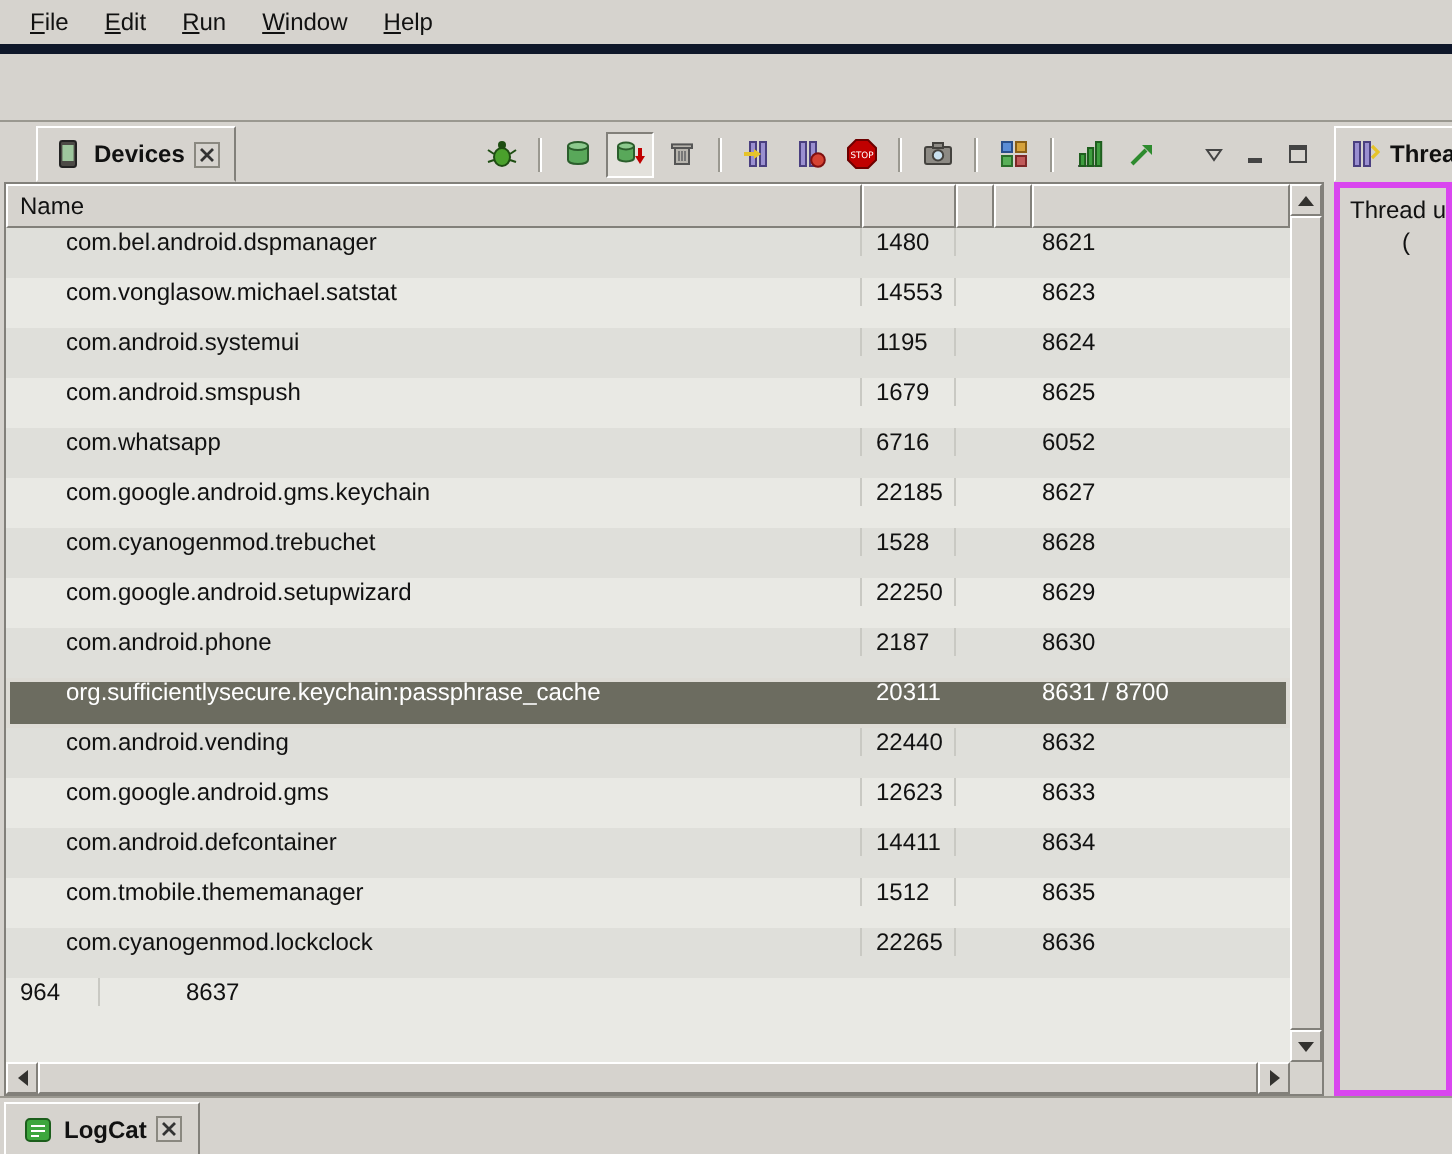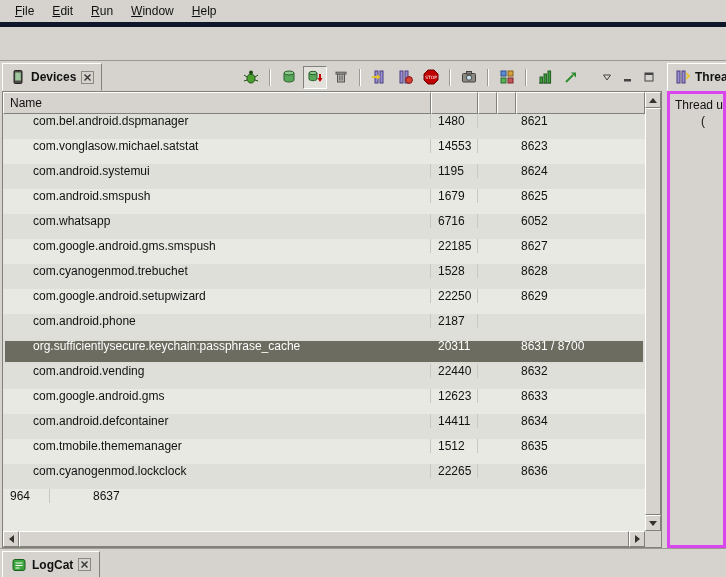--- a/index.html
+++ b/index.html
@@ -19,7 +19,7 @@
   
   .devices-panel { position:absolute; left:2px; top:62px; width:660px; height:486px; }
   .tabbar { position:absolute; top:0; left:0; right:0; height:29px; }
-  .tab { position:absolute; left:0; top:1px; height:28px; display:flex; align-items:center;
+  .tab { position:absolute; left:16px; top:1px; height:28px; display:flex; align-items:center;
     gap:5px; padding:0 7px; background:#d6d3ce;
     border:1px solid; border-color:#ffffff #82807a #d6d3ce #ffffff; }
   .tab-label { font-weight:bold; white-space:nowrap; }

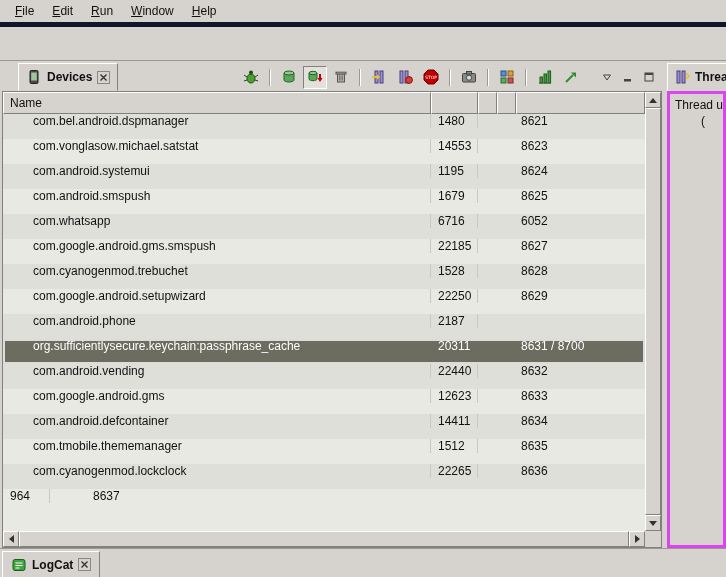--- a/index.html
+++ b/index.html
@@ -271,7 +271,7 @@
     <span class="cell w-port">6052</span>
   </div>
           <div class="row odd">
-    <span class="cell w-name">com.google.android.gms.smspush</span>
+    <span class="cell w-name">com.google.android.gms.keychain</span>
     <span class="cell w-pid">22185</span>
     <span class="cell w-c1"></span>
     <span class="cell w-c2"></span>

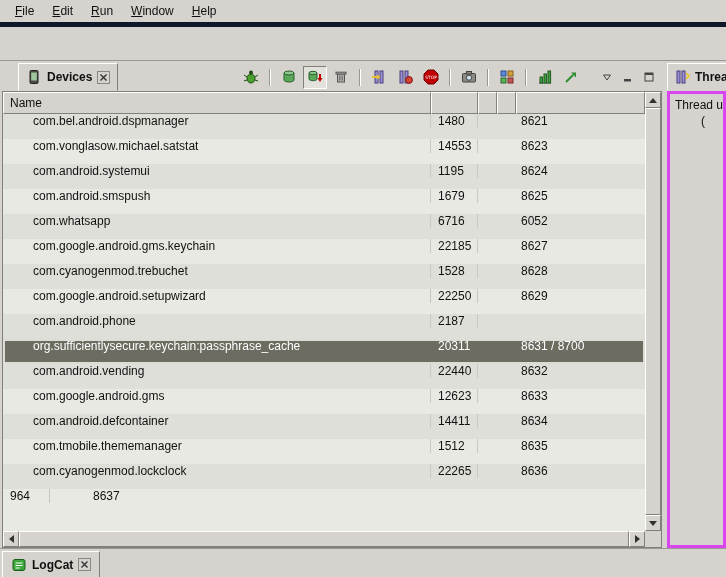--- a/index.html
+++ b/index.html
@@ -296,6 +296,7 @@
     <span class="cell w-pid">2187</span>
     <span class="cell w-c1"></span>
     <span class="cell w-c2"></span>
+    <span class="cell w-port">8630</span>
   </div>
           <div class="row odd selected">
     <span class="cell w-name">org.sufficientlysecure.keychain:passphrase_cache</span>

